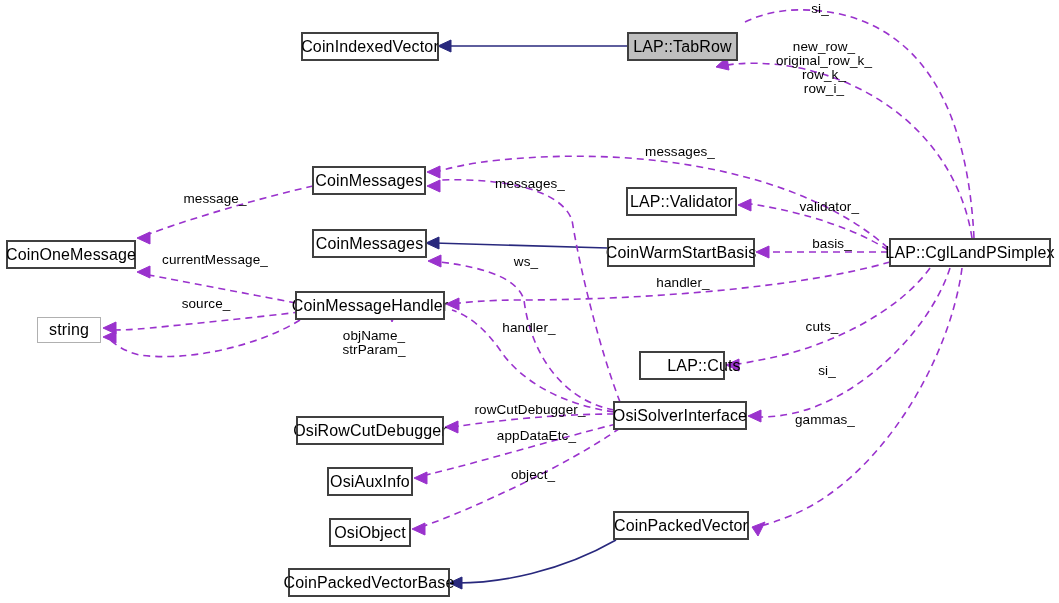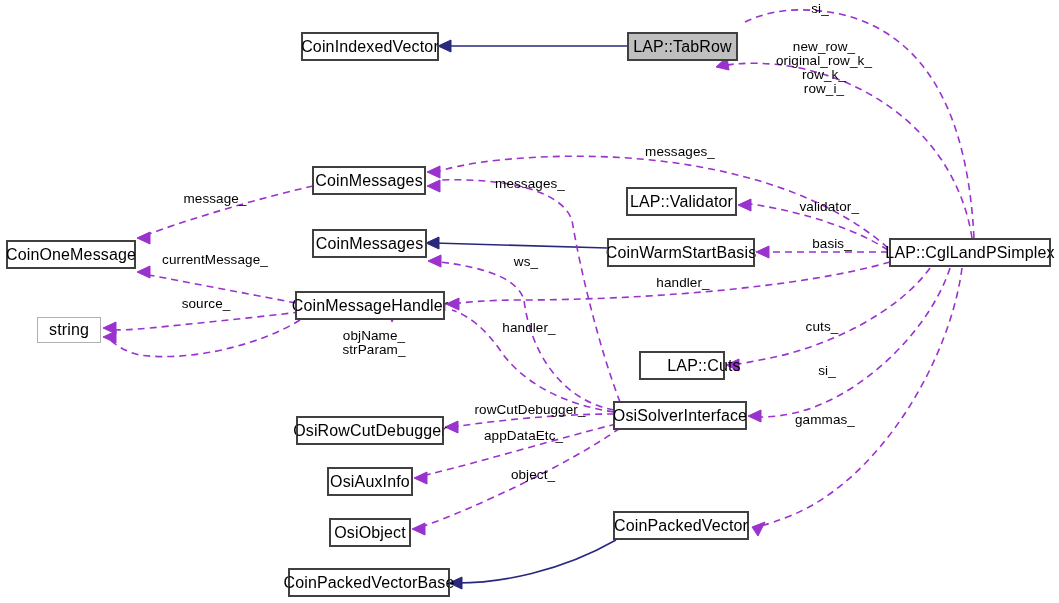--- a/index.html
+++ b/index.html
@@ -184,7 +184,7 @@
       <div class="edge-label" style="left: 813px; top: 364px; width: 28px; text-align: center;">si_</div>
       <div class="edge-label" style="left: 469px; top: 403px; width: 122px; text-align: center;">rowCutDebugger_</div>
       <div class="edge-label" style="left: 790px; top: 413px; width: 70px; text-align: center;">gammas_</div>
-      <div class="edge-label" style="left: 484px; top: 429px; width: 92px; text-align: left;">appDataEtc_</div>
+      <div class="edge-label" style="left: 484px; top: 429px; width: 92px; text-align: right;">appDataEtc_</div>
       <div class="edge-label" style="left: 506px; top: 468px; width: 54px; text-align: center;">object_</div>
     </div>
 

